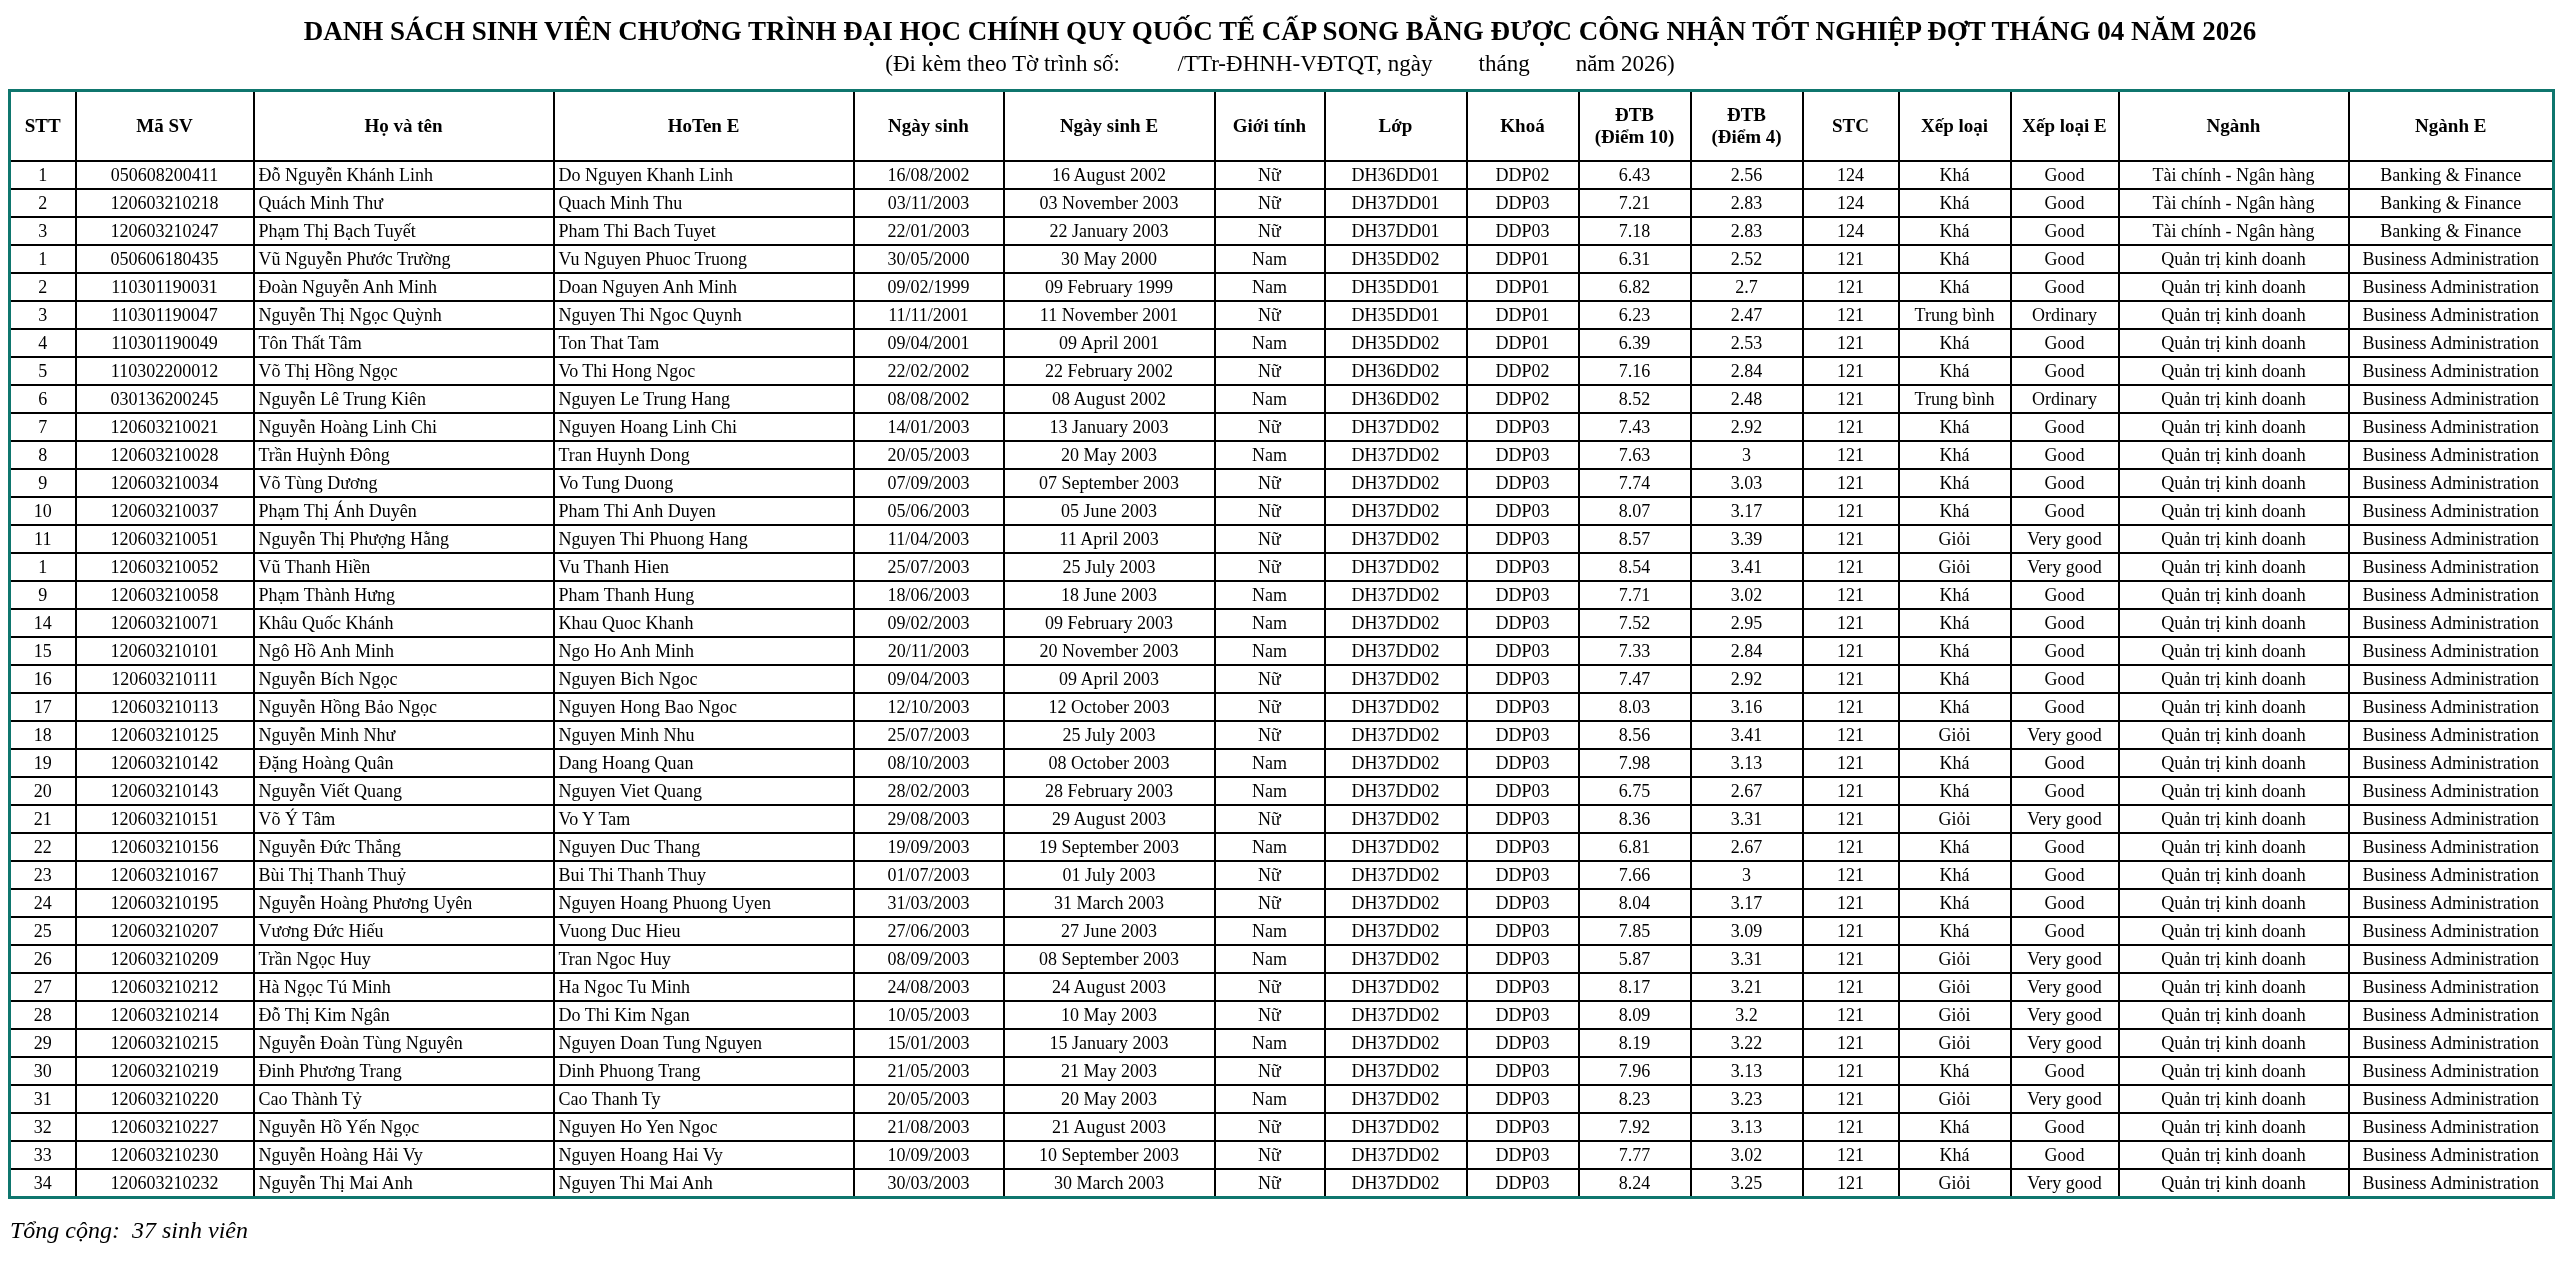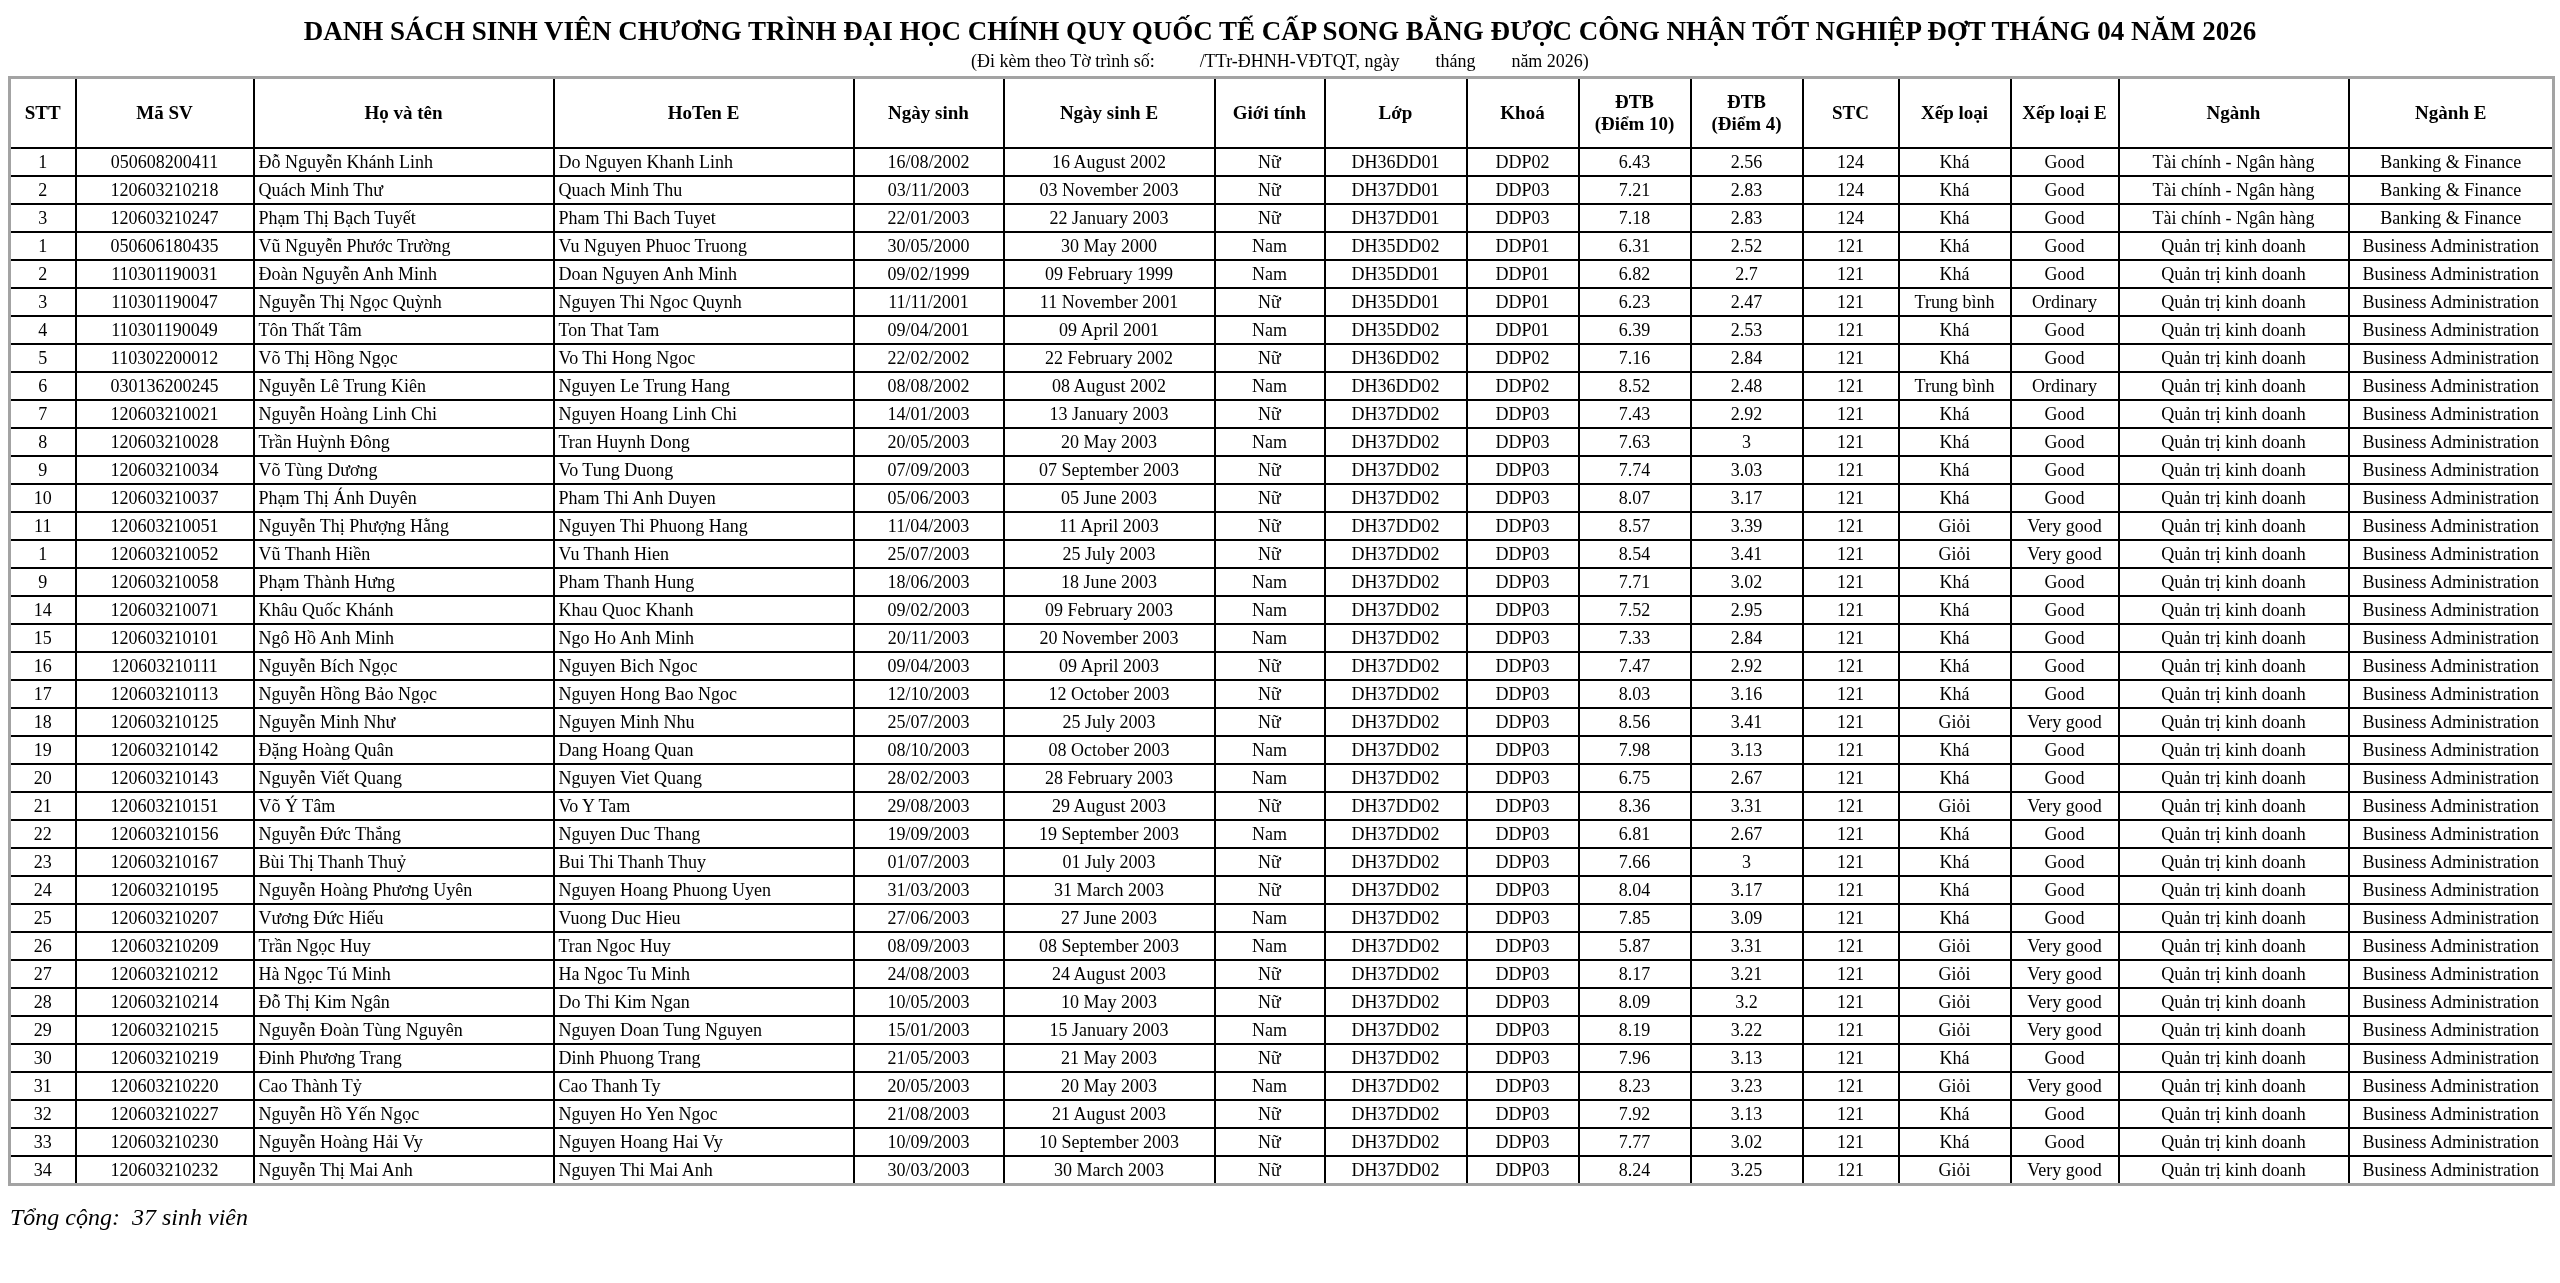--- a/index.html
+++ b/index.html
@@ -6,7 +6,7 @@
   body{width:2560px;height:1283px;font-family:"Liberation Serif","DejaVu Serif",serif;overflow:hidden;}
   .doc-header{text-align:center;margin-top:16px;}
   .doc-title{font-size:27px;font-weight:bold;letter-spacing:0px;font-family:Liberation Serif, serif;}
-  .doc-subtitle{font-size:18px;margin-top:4px;white-space:pre;}
+  .doc-subtitle{font-size:23px;margin-top:4px;white-space:pre;}
   table.roster{border-collapse:collapse;table-layout:fixed;width:2544px;margin:4px 8px 0 8px;border:3px solid #a3a3a3;padding-left:14px;}
   table.roster th,table.roster td{border:2px solid #000;overflow:hidden;}
   table.roster th{font-size:19px;font-weight:bold;text-align:center;vertical-align:middle;height:68px;white-space:pre-line;line-height:1.15;padding:0 2px;}

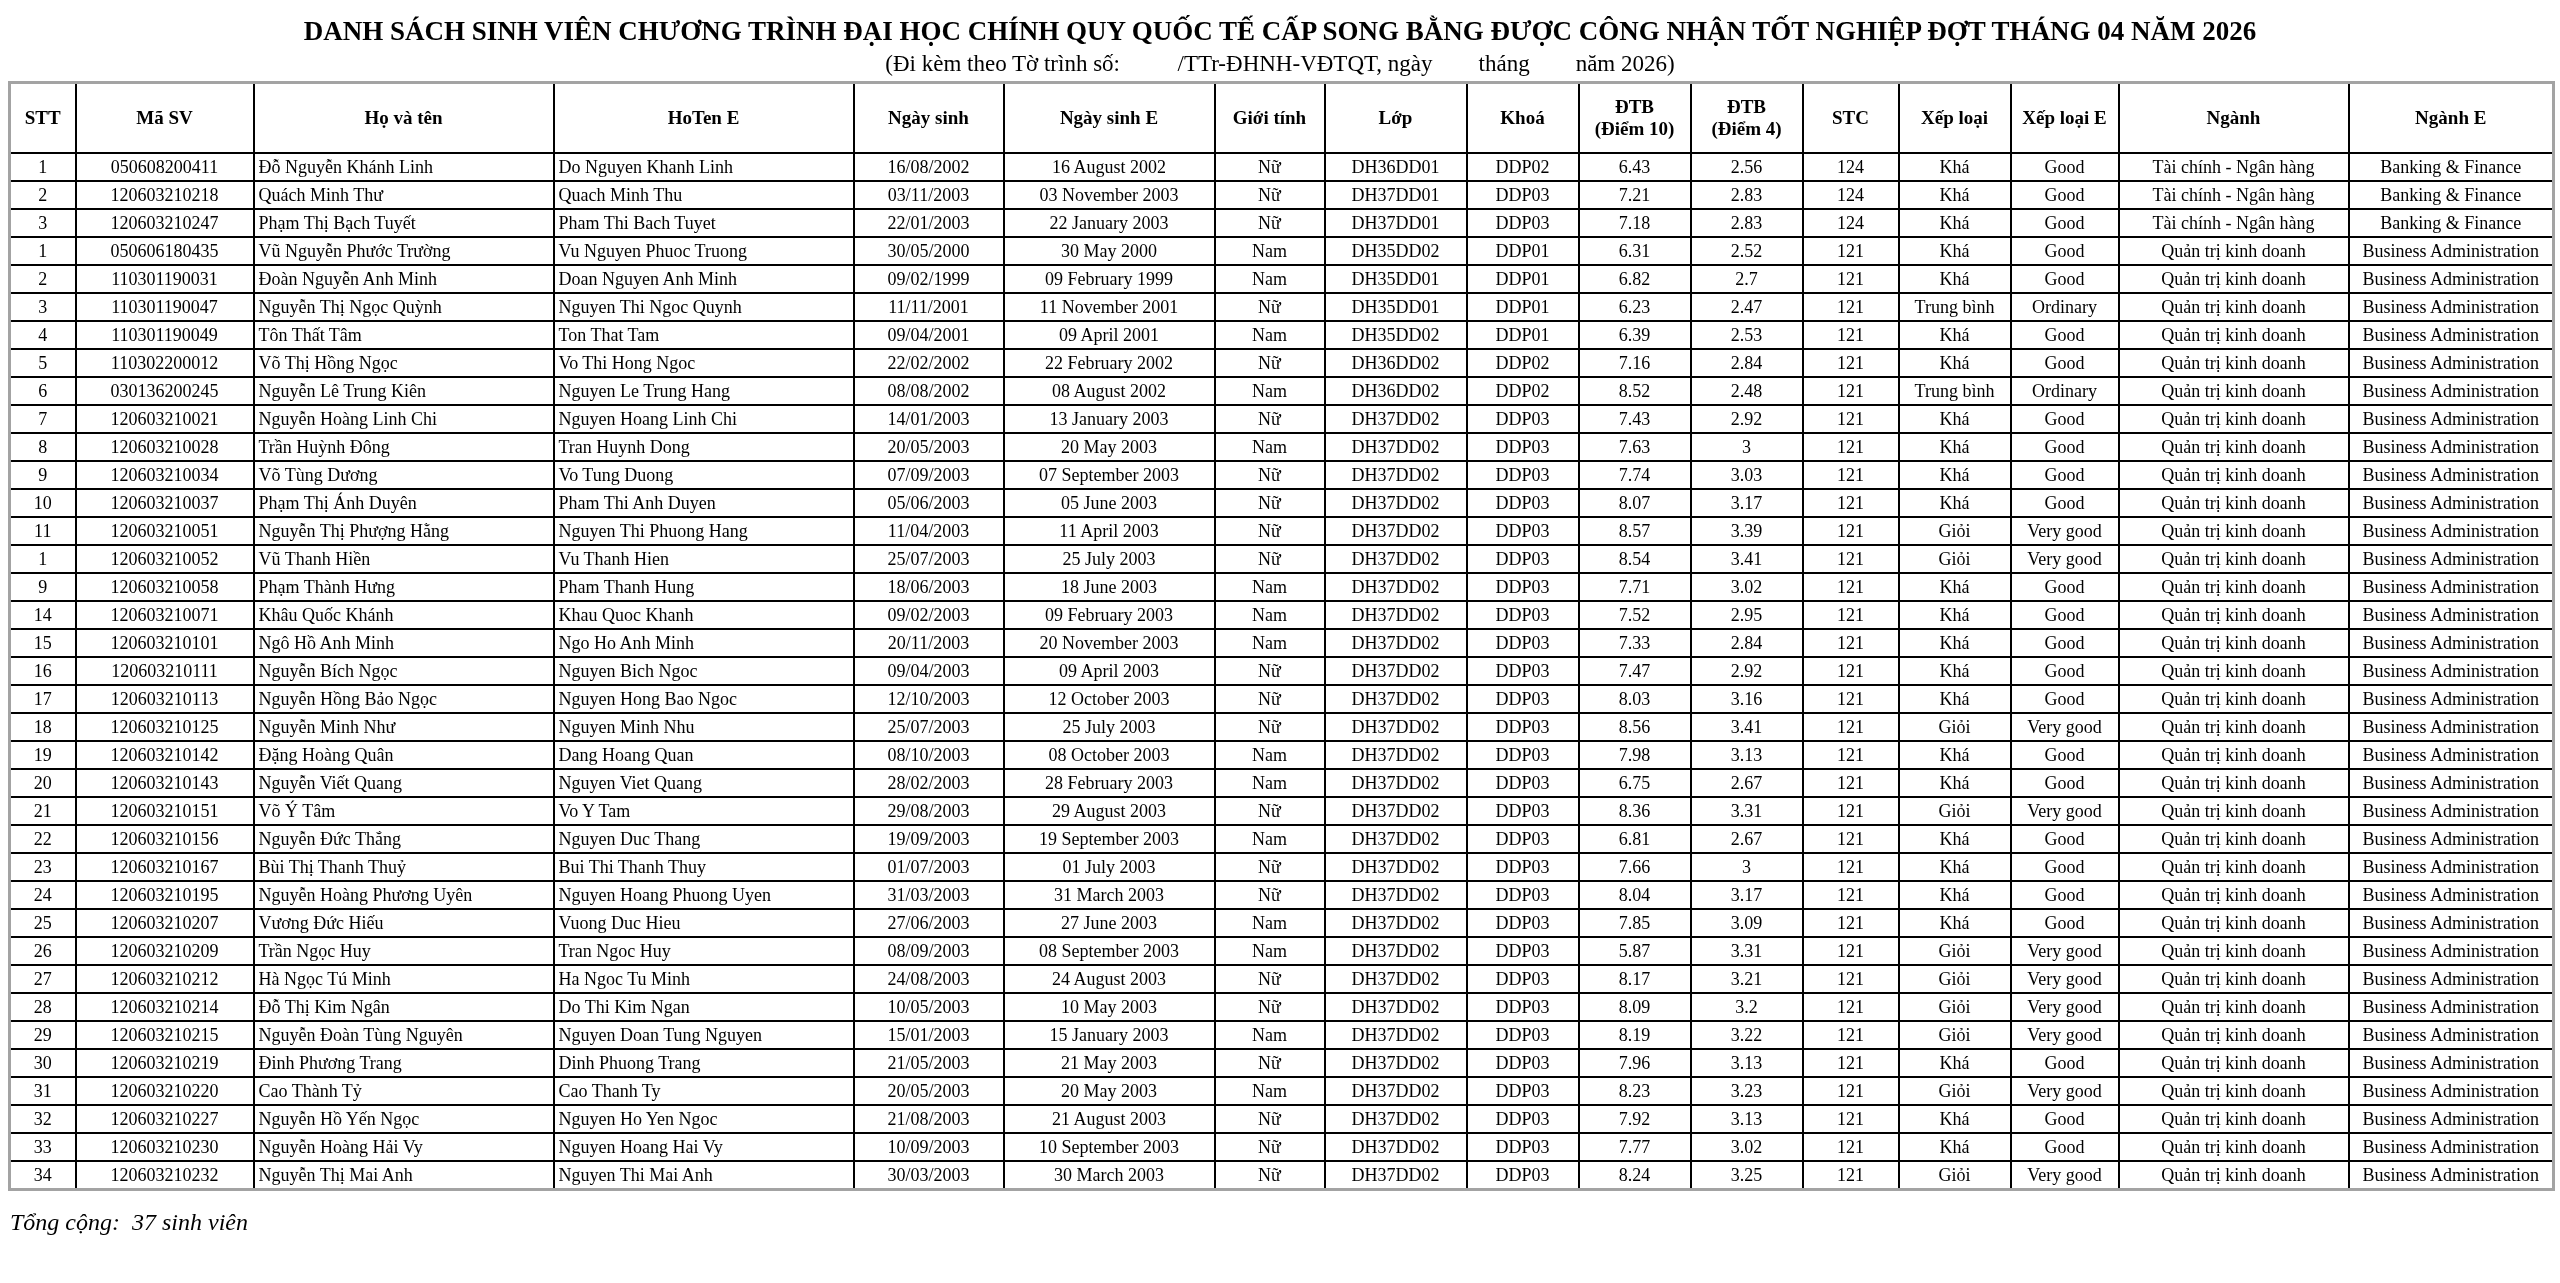--- a/index.html
+++ b/index.html
@@ -7,7 +7,7 @@
   .doc-header{text-align:center;margin-top:16px;}
   .doc-title{font-size:27px;font-weight:bold;letter-spacing:0px;font-family:Liberation Serif, serif;}
   .doc-subtitle{font-size:23px;margin-top:4px;white-space:pre;}
-  table.roster{border-collapse:collapse;table-layout:fixed;width:2544px;margin:4px 8px 0 8px;border:3px solid #a3a3a3;padding-left:14px;}
+  table.roster{border-collapse:collapse;table-layout:fixed;width:2544px;margin:12px 8px 0 8px;border:3px solid #0f766e;padding-left:14px;}
   table.roster th,table.roster td{border:2px solid #000;overflow:hidden;}
   table.roster th{font-size:19px;font-weight:bold;text-align:center;vertical-align:middle;height:68px;white-space:pre-line;line-height:1.15;padding:0 2px;}
   table.roster td{font-size:18px;text-align:center;vertical-align:middle;height:26px;line-height:1;white-space:nowrap;padding:0 4px;}

